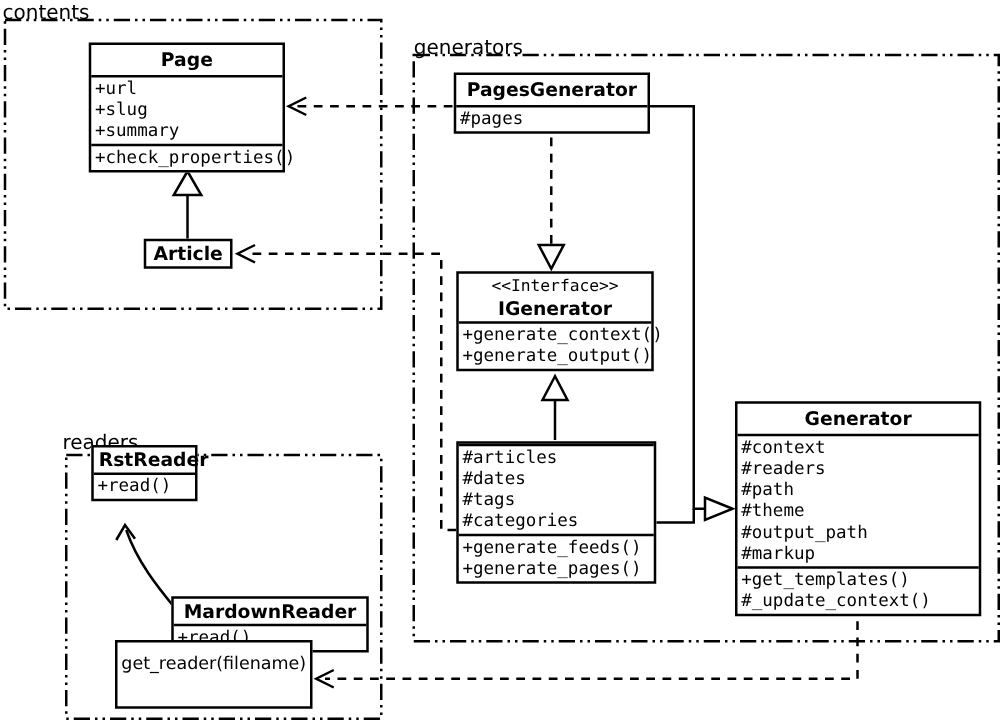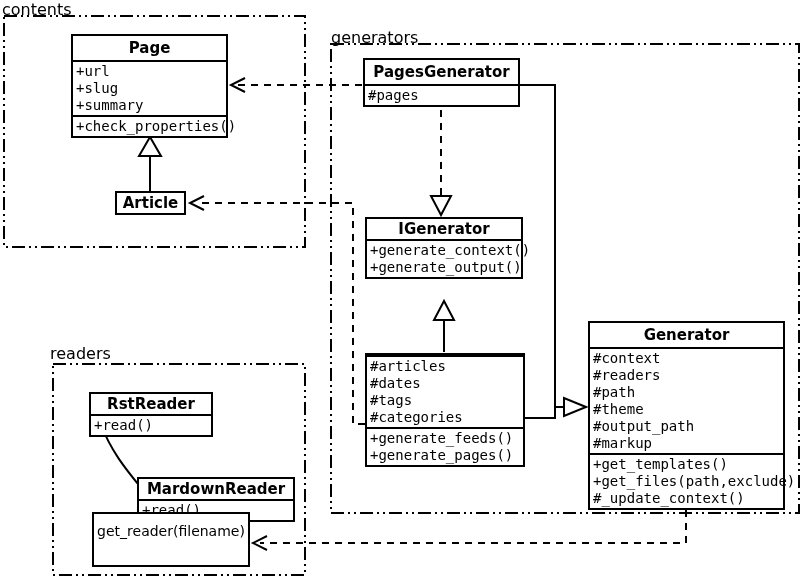--- a/index.html
+++ b/index.html
@@ -102,6 +102,7 @@
   </div>
 
   <div class="uml-class" style="left:365px;top:217px;width:158px;">
+    <div class="uml-stereo">&lt;&lt;Interface&gt;&gt;</div>
     <div class="uml-title compact">IGenerator</div>
     <div class="uml-sec">
       <div class="uml-line">+generate_context()</div>

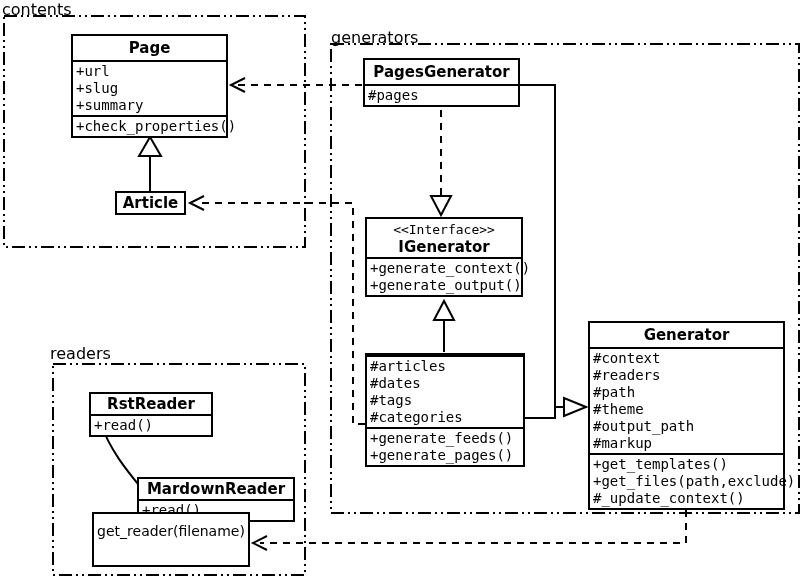--- a/index.html
+++ b/index.html
@@ -140,7 +140,7 @@
     </div>
   </div>
 
-  <div class="uml-class" style="left:73px;top:392px;width:124px;margin-left:16px;">
+  <div class="uml-class" style="left:73px;top:356px;width:85px;">
     <div class="uml-title compact">RstReader</div>
     <div class="uml-sec">
       <div class="uml-line">+read()</div>

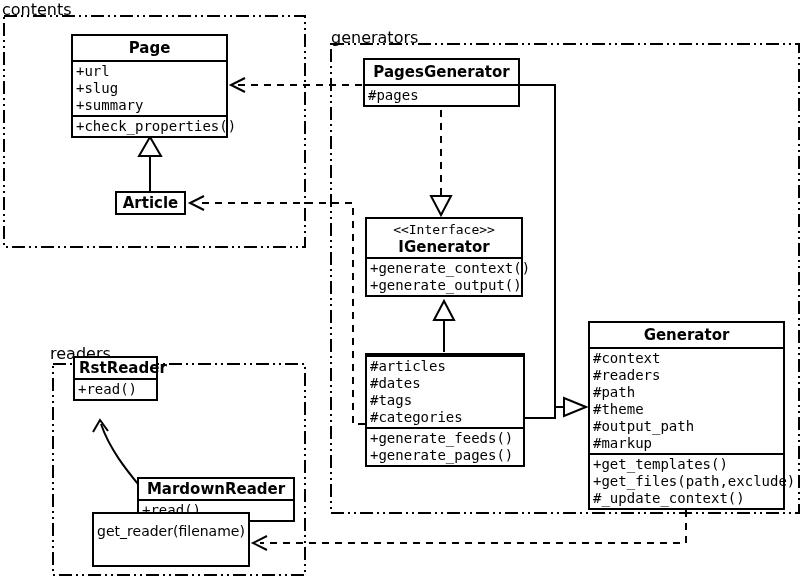--- a/index.html
+++ b/index.html
@@ -135,7 +135,6 @@
     </div>
     <div class="uml-sec">
       <div class="uml-line">+get_templates()</div>
-      <div class="uml-line">+get_files(path,exclude)</div>
       <div class="uml-line">#_update_context()</div>
     </div>
   </div>

